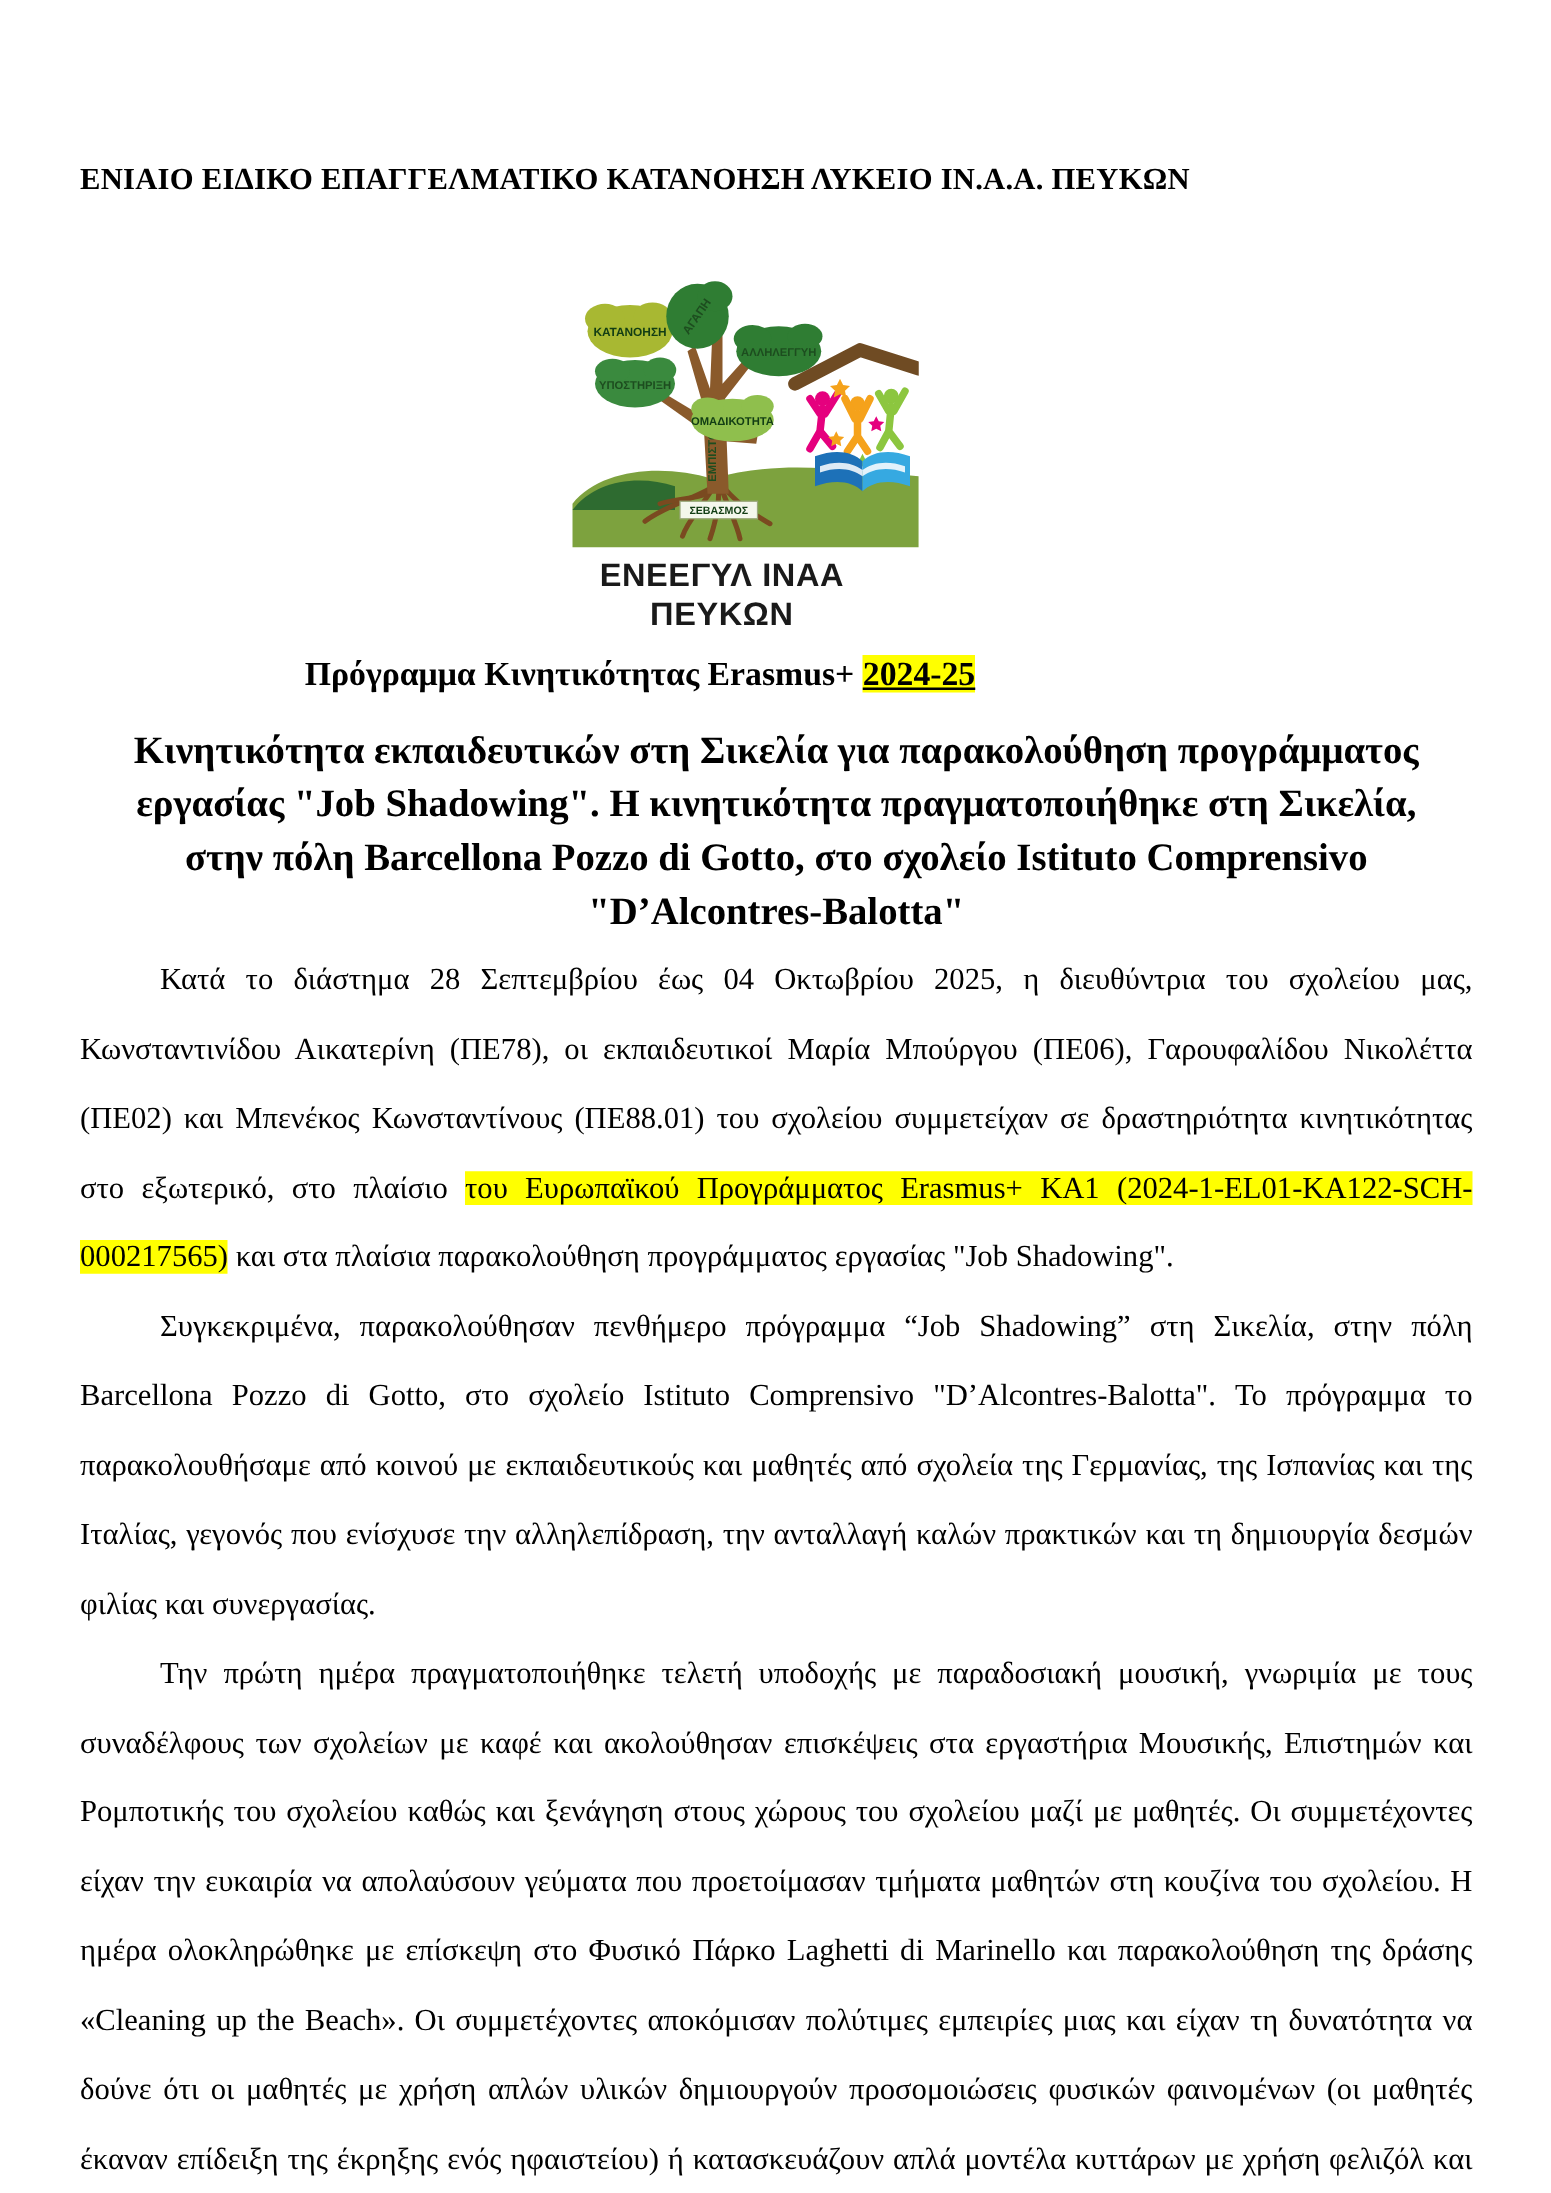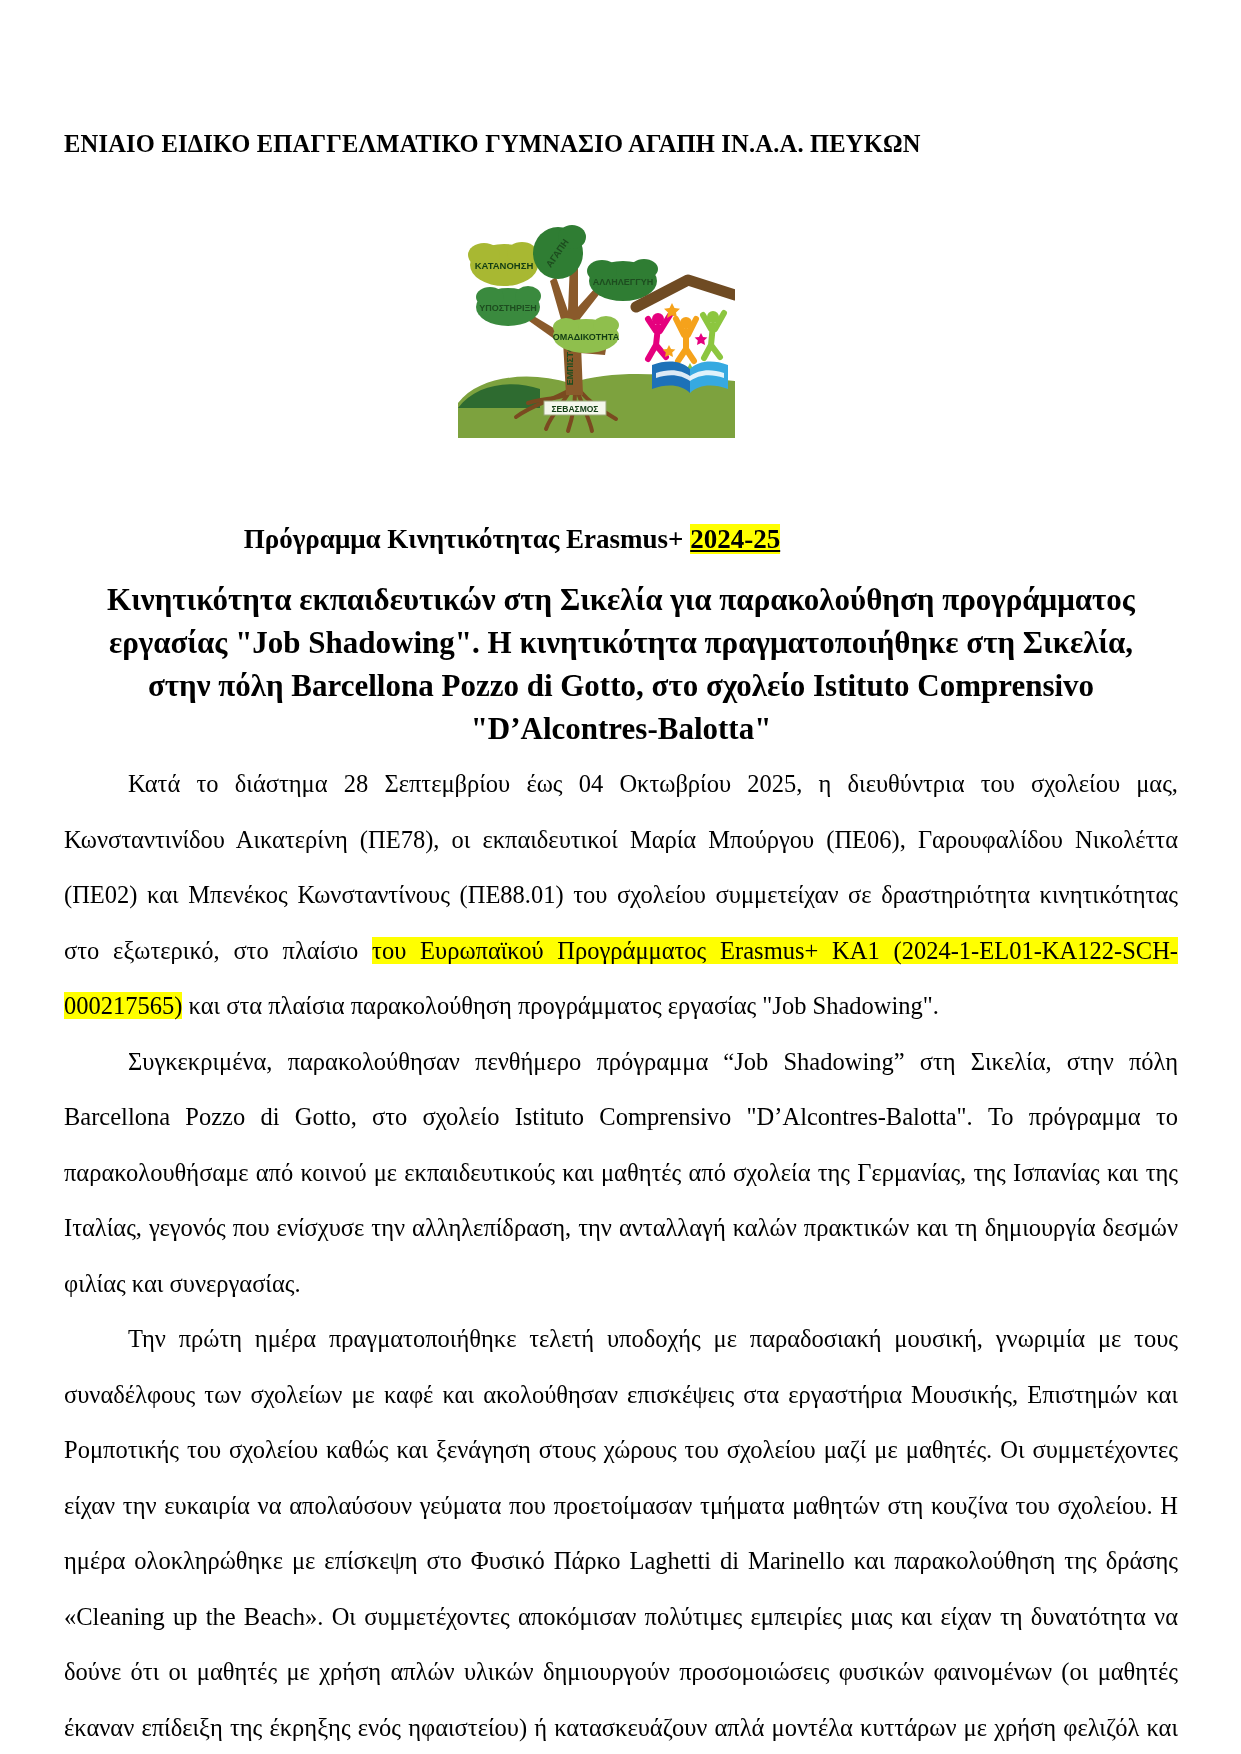--- a/index.html
+++ b/index.html
@@ -59,7 +59,7 @@
 
 <div class="page">
 
-  <div class="doc-header">ΕΝΙΑΙΟ ΕΙΔΙΚΟ ΕΠΑΓΓΕΛΜΑΤΙΚΟ ΓΥΜΝΑΣΙΟ ΑΓΑΠΗ ΙΝ.Α.Α. ΠΕΥΚΩΝ</div>
+  <div class="doc-header">ΕΝΙΑΙΟ ΕΙΔΙΚΟ ΕΠΑΓΓΕΛΜΑΤΙΚΟ ΚΑΤΑΝΟΗΣΗ ΛΥΚΕΙΟ ΙΝ.Α.Α. ΠΕΥΚΩΝ</div>
 
   <div class="logo-wrap">
     <svg width="315" height="235" viewBox="0 0 315 235">

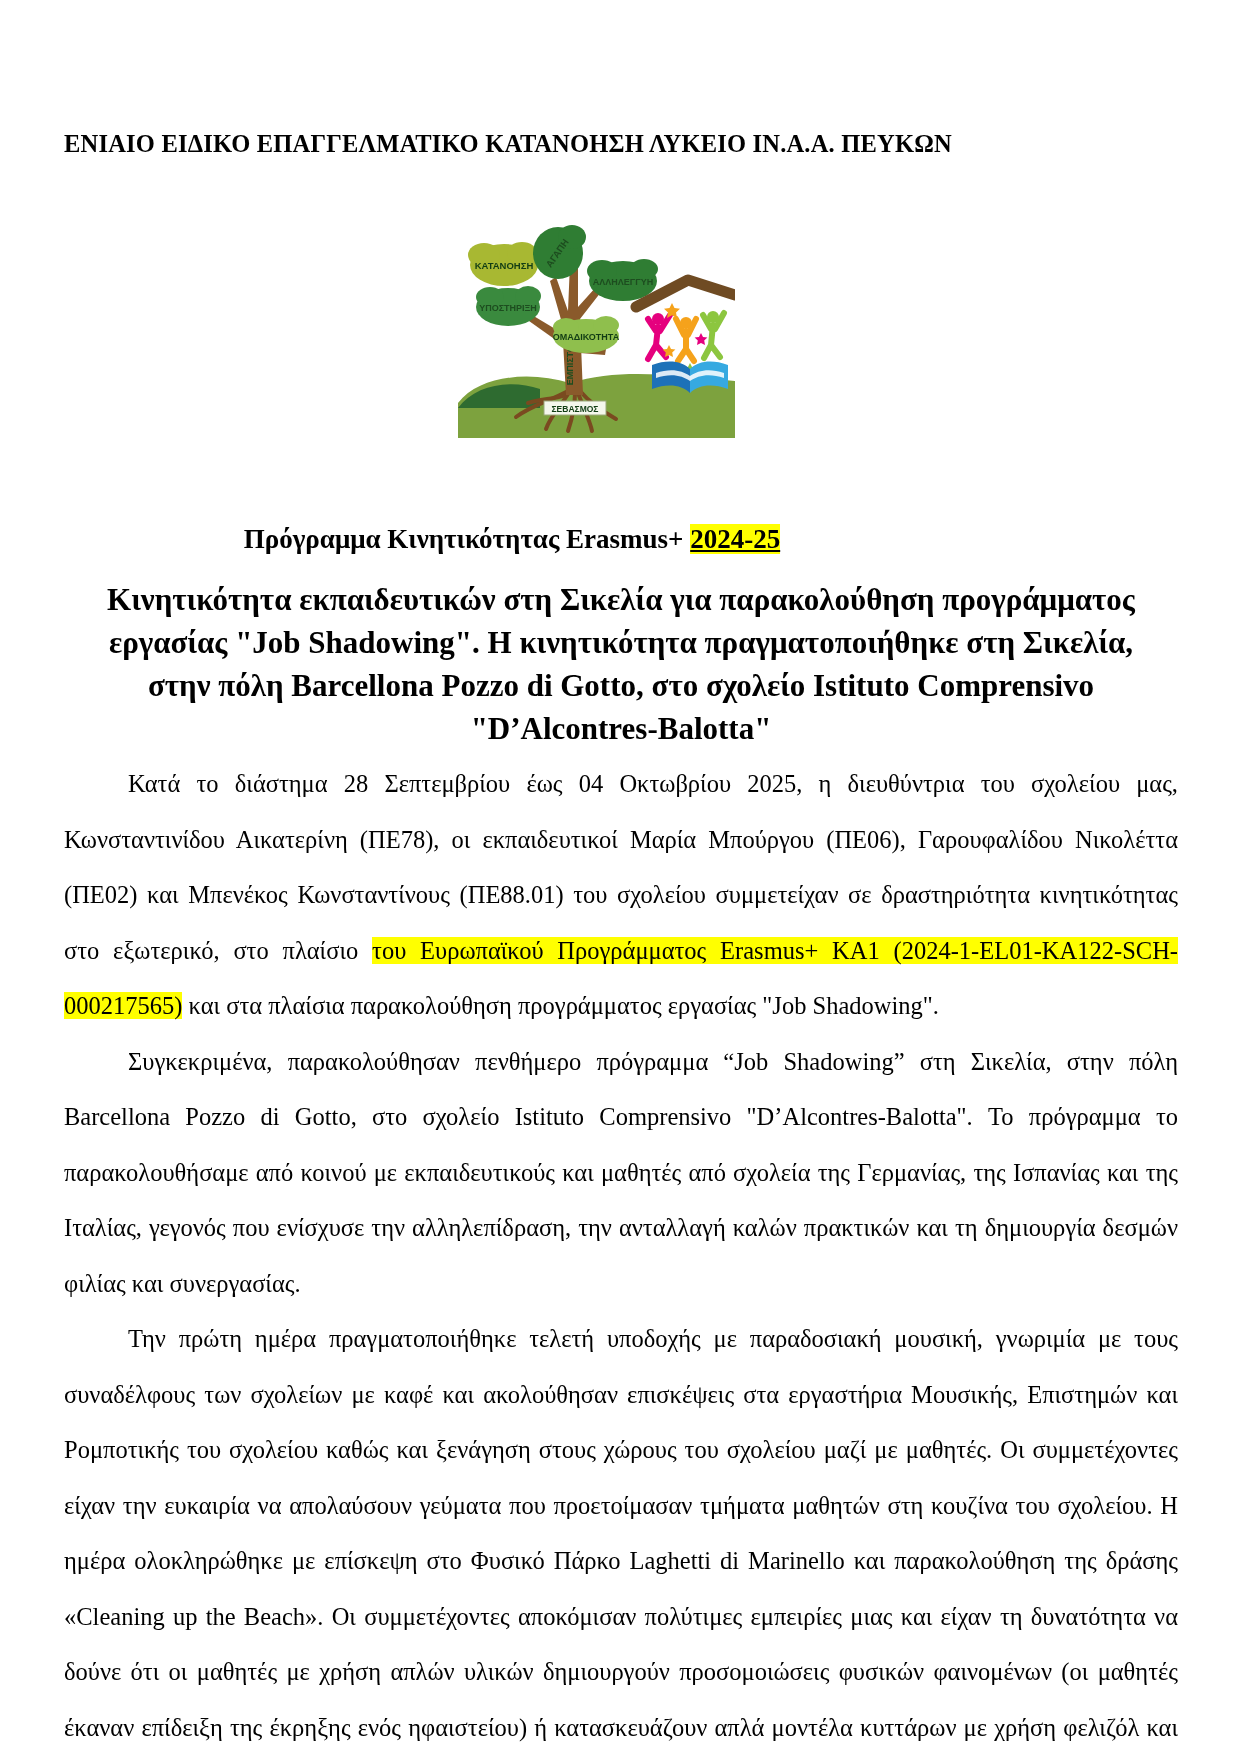--- a/index.html
+++ b/index.html
@@ -154,6 +154,7 @@
         <path d="M304 170 C 290 165 278 167 270 173 L 270 178 C 278 172 290 170 304 175 Z" fill="#ffffff" opacity="0.85"></path>
       </g>
     </svg>
+    <div class="logo-caption">ΕΝΕΕΓΥΛ ΙΝΑΑ ΠΕΥΚΩΝ</div>
   </div>
 
   <div class="doc-title">

